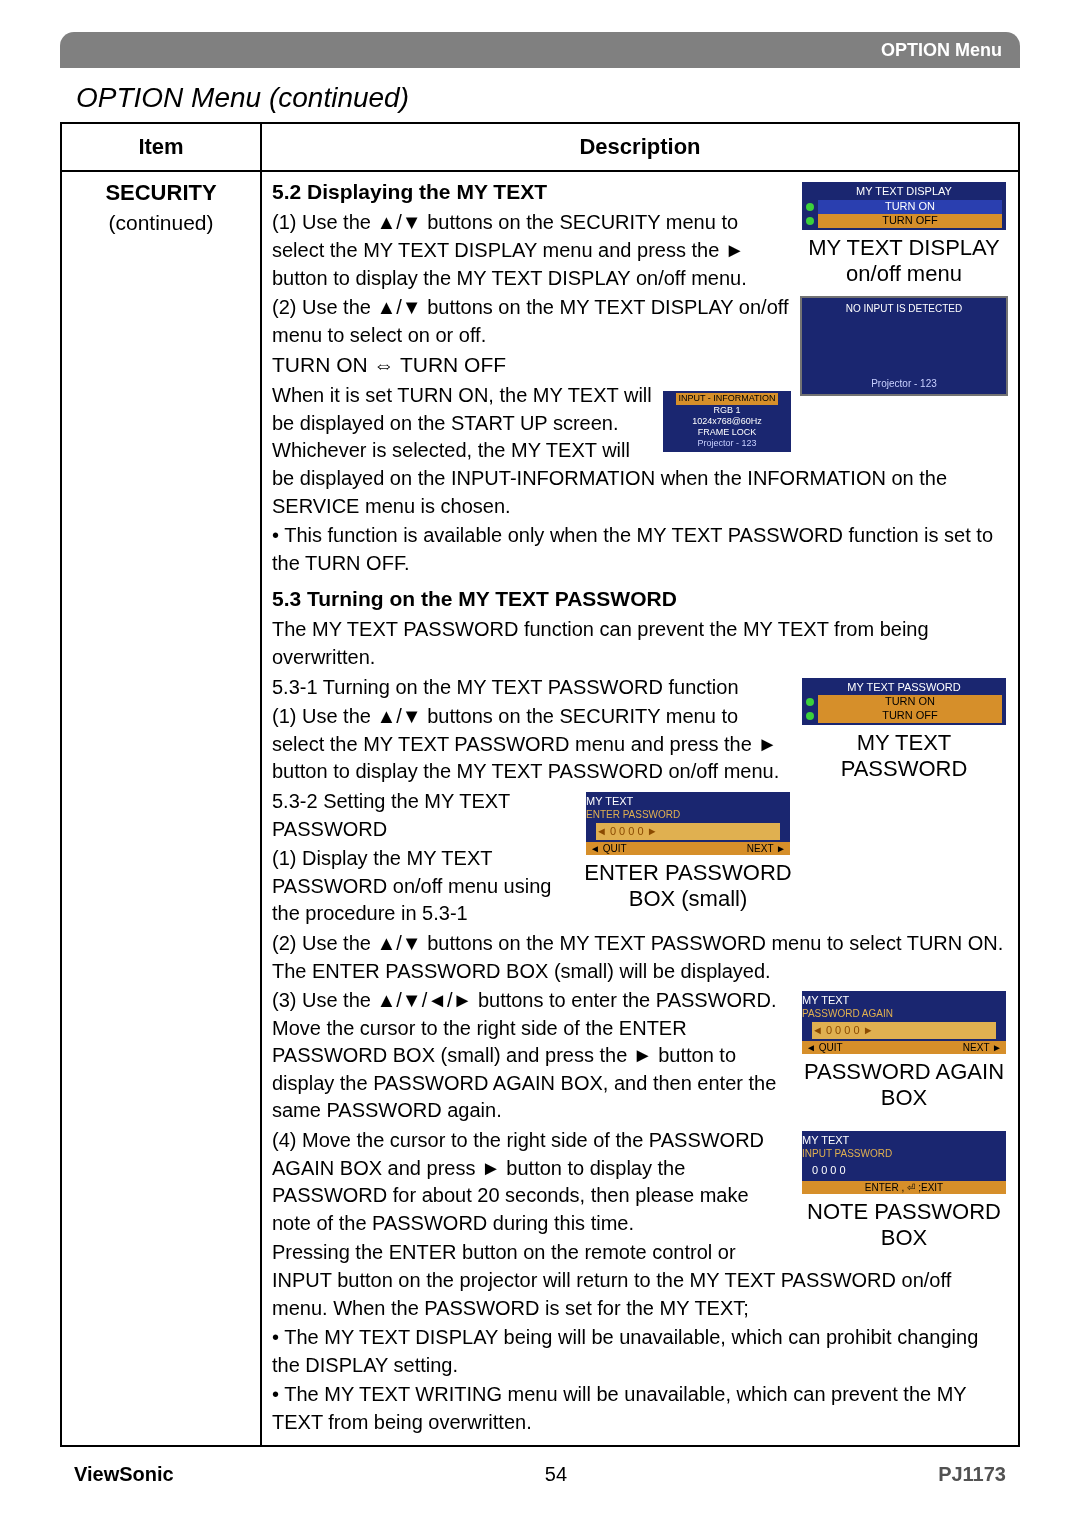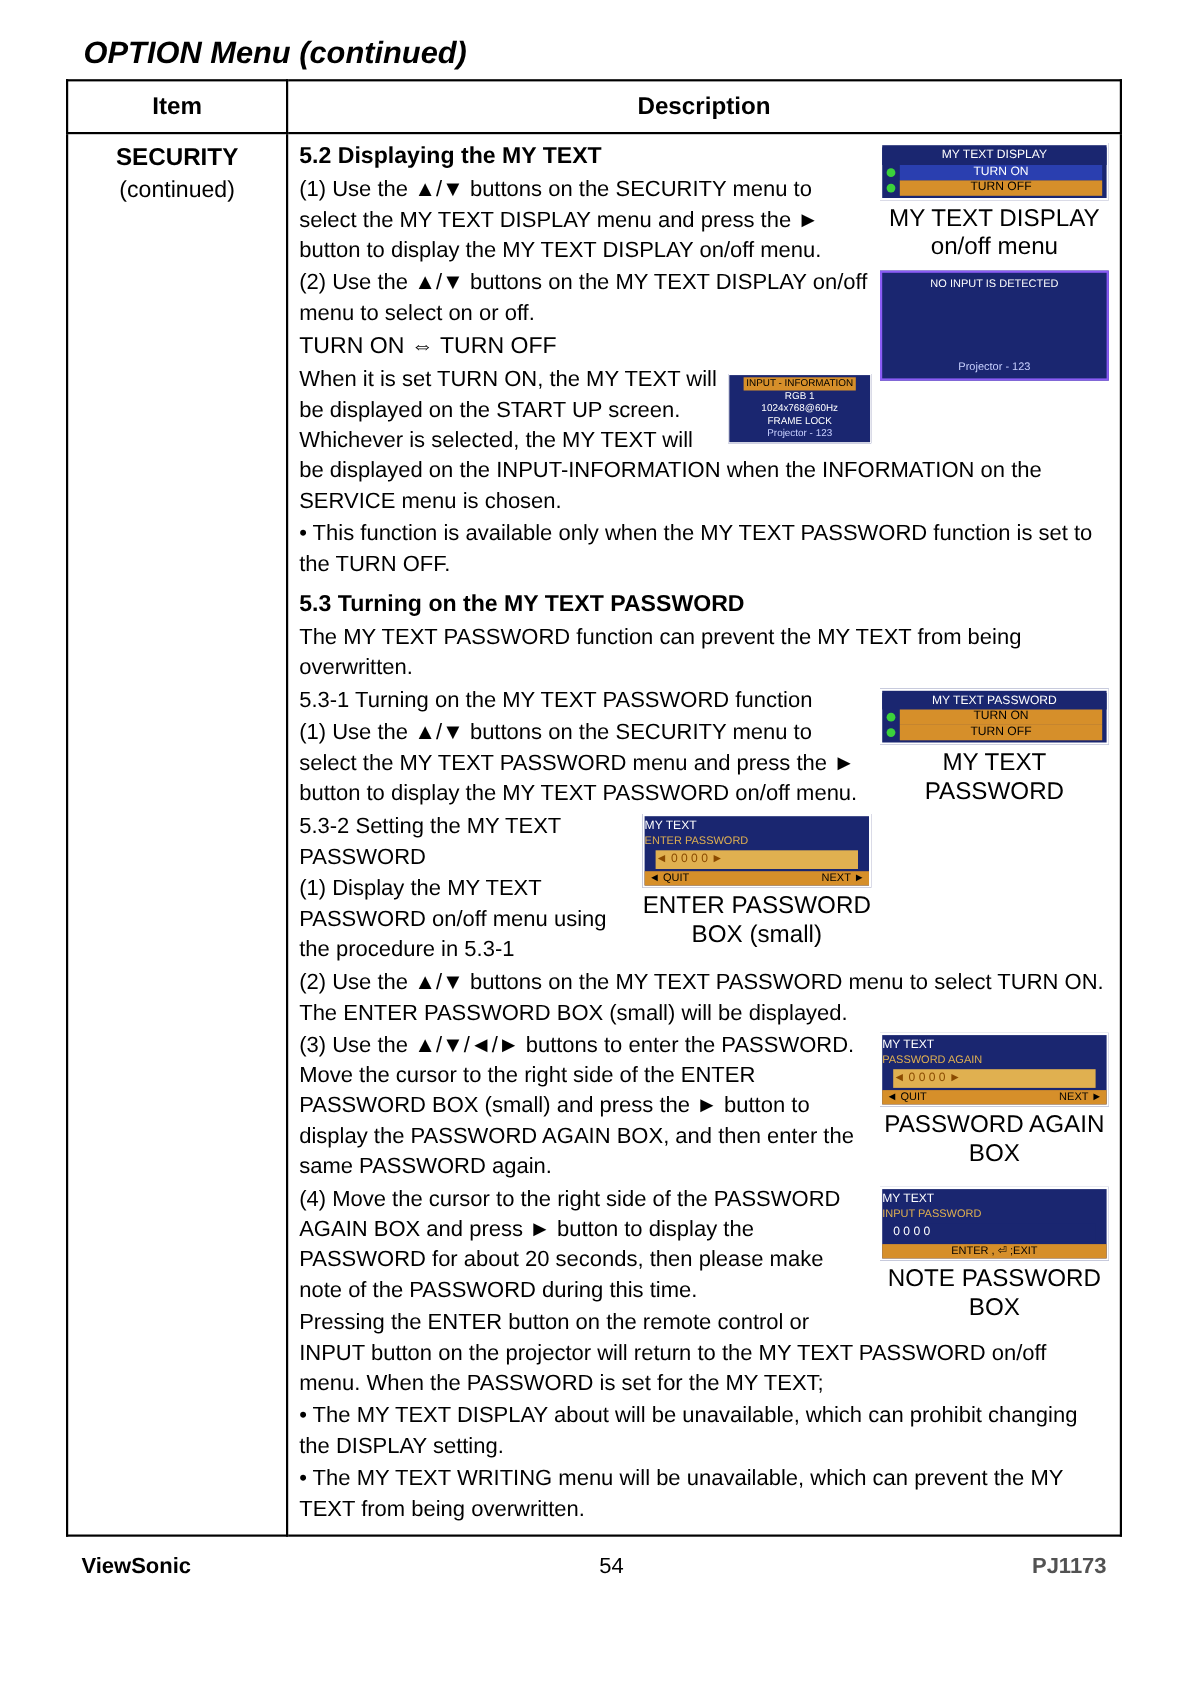--- a/index.html
+++ b/index.html
@@ -151,6 +151,9 @@
 <body>
 
 <div class="page">
+  <div class="top-bar">
+    <span>OPTION Menu</span>
+  </div>
 
   <div class="page-heading">OPTION Menu (continued)</div>
 

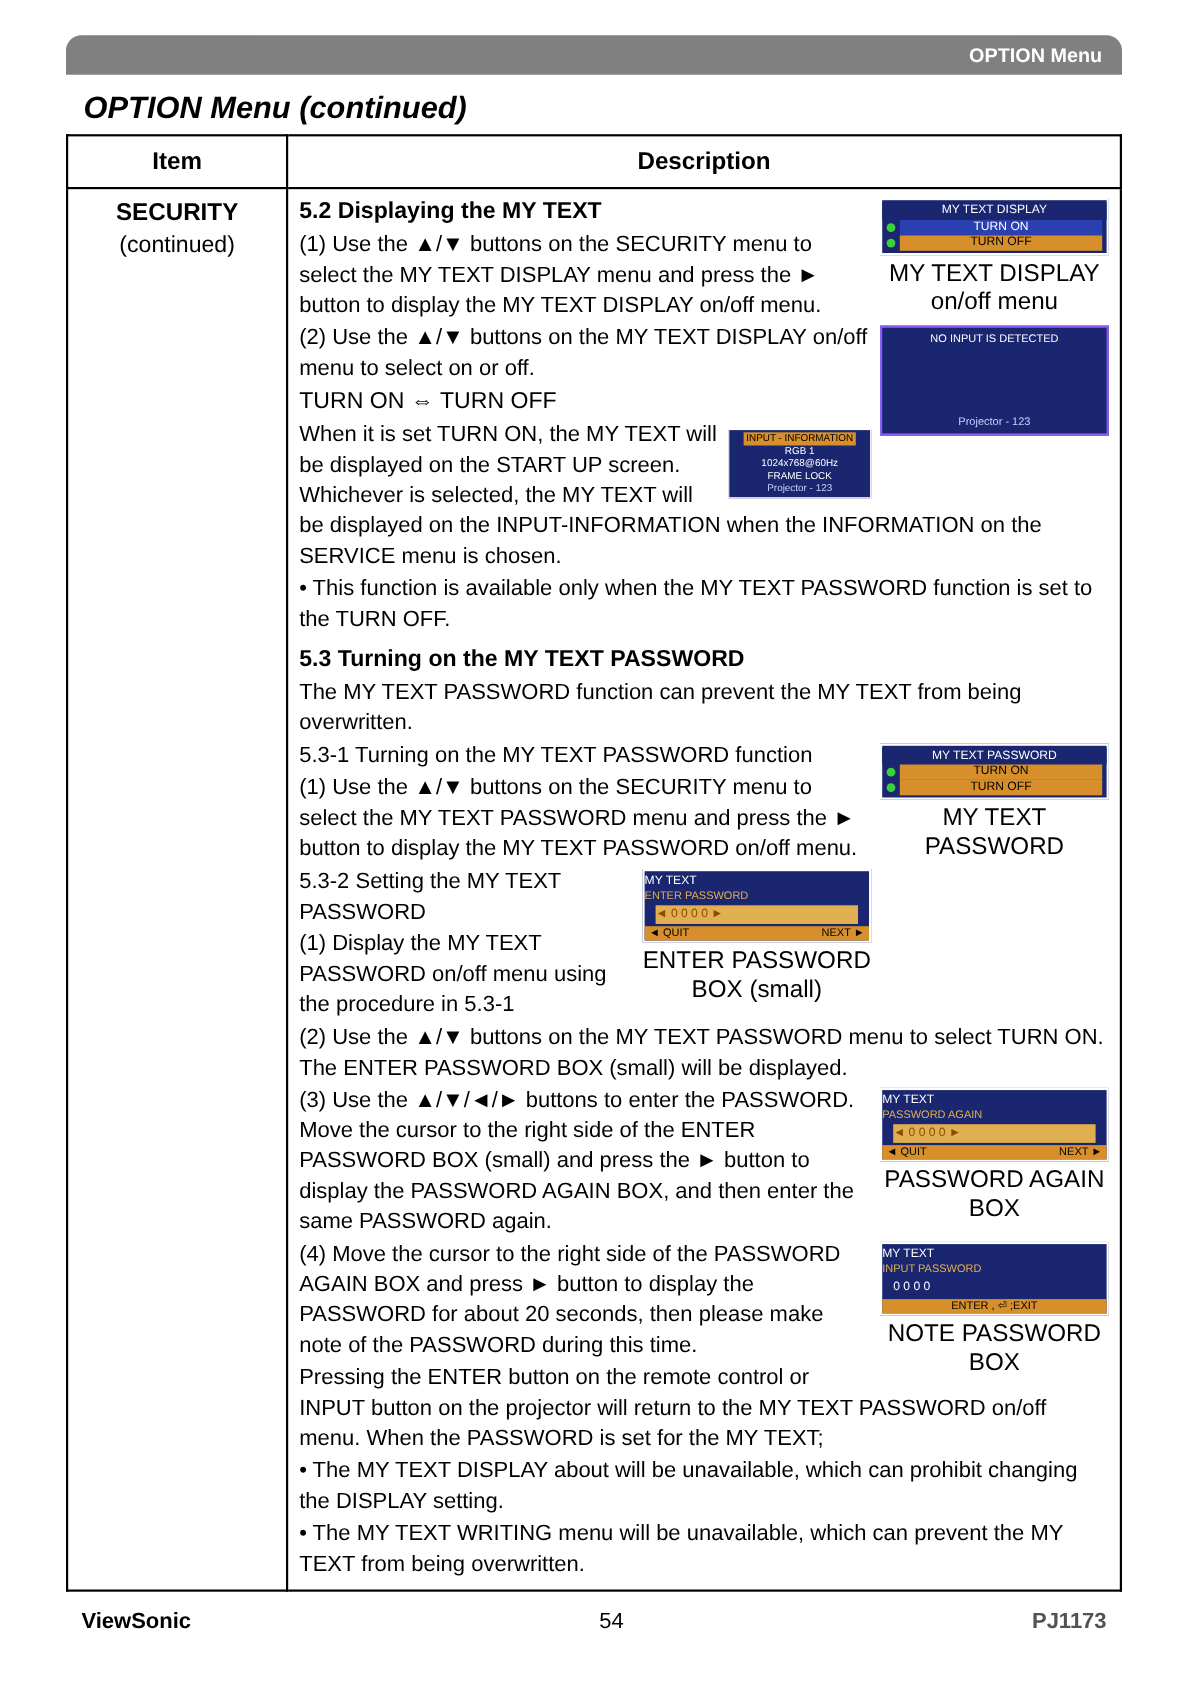--- a/index.html
+++ b/index.html
@@ -29,7 +29,7 @@
   }
   .page-heading {
     font-style: italic;
-    font-weight: bold;
+    font-weight: normal;
     font-size: 28px;
     margin: 0 0 8px 16px;
   }

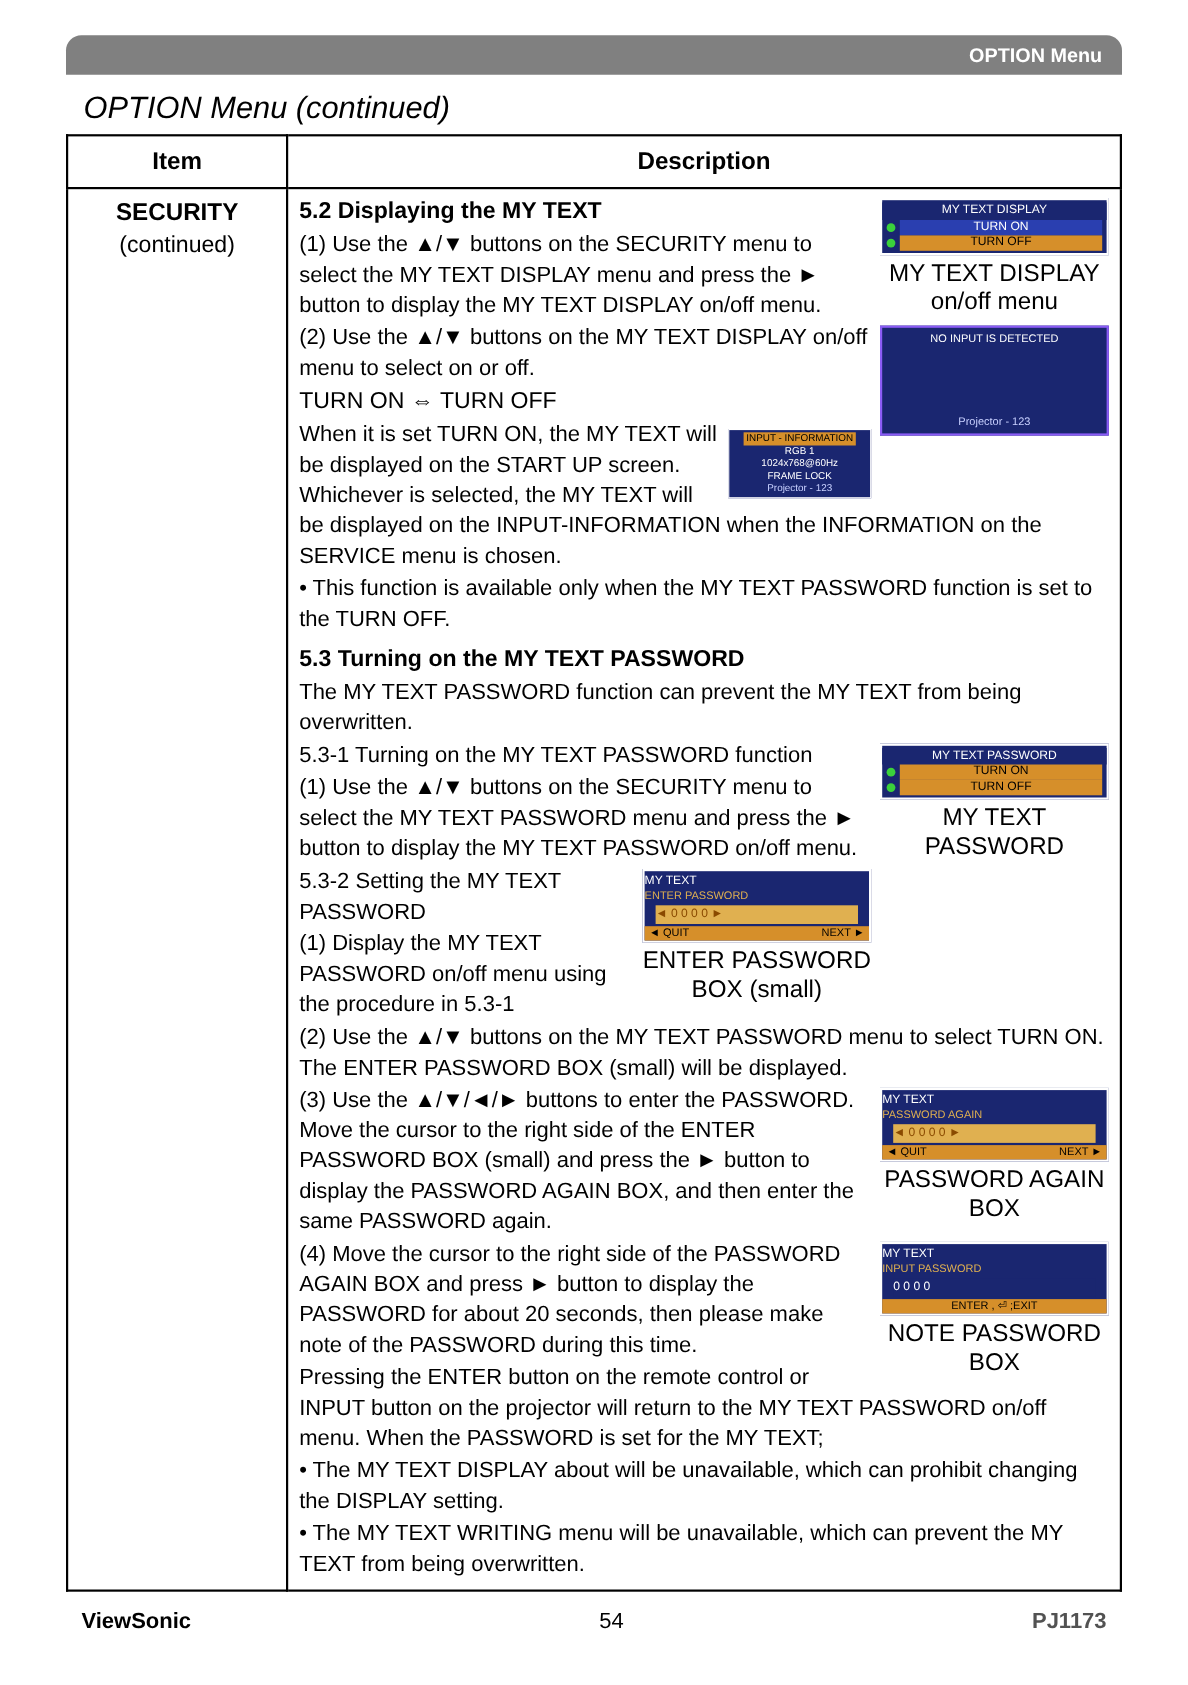--- a/index.html
+++ b/index.html
@@ -94,7 +94,7 @@
   .osd-wide {
     background: #1a2670;
     color: #fff;
-    border: 2px solid #8b5cf6;
+    border: 2px solid #737373;
     font-size: 10px;
     line-height: 1.3;
     height: 100px;

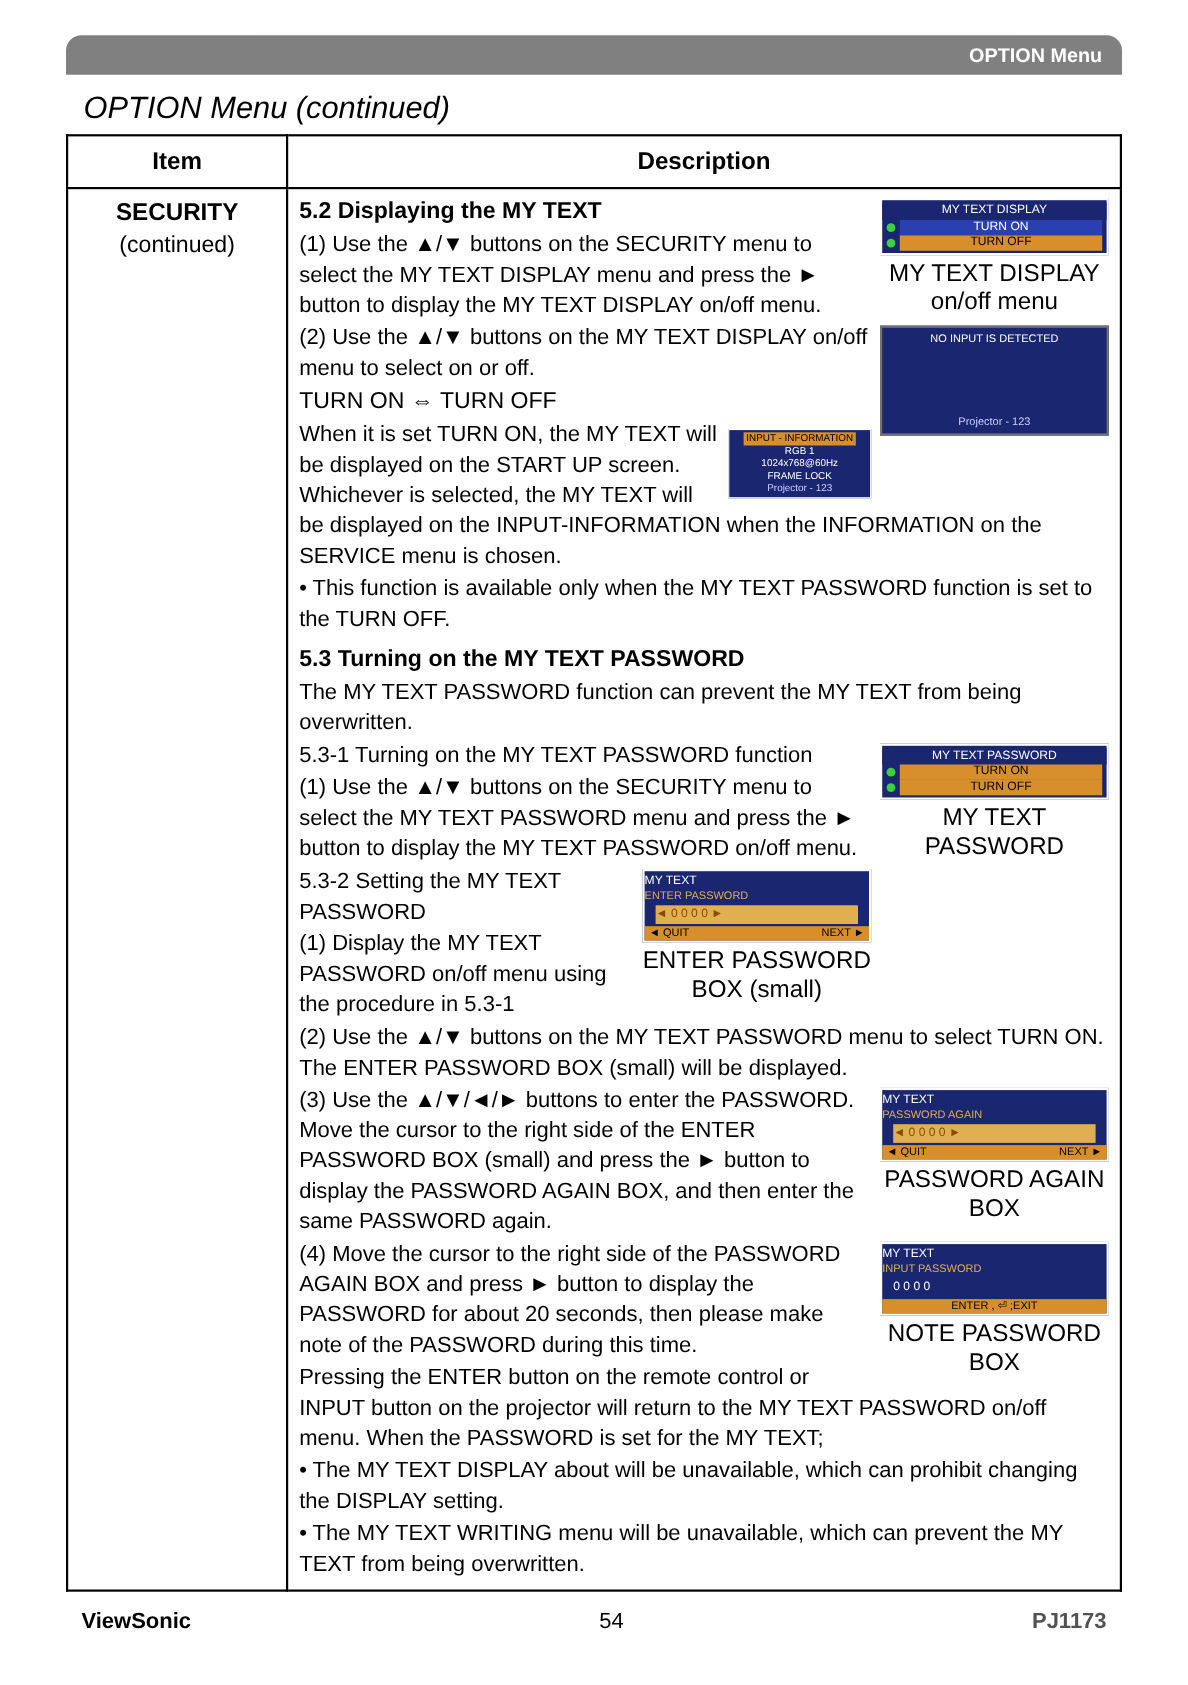--- a/index.html
+++ b/index.html
@@ -279,7 +279,7 @@
 
         <p>(4) Move the cursor to the right side of the PASSWORD AGAIN BOX and press ► button to display the PASSWORD for about 20 seconds, then please make note of the PASSWORD during this time.</p>
         <p>Pressing the ENTER button on the remote control or INPUT button on the projector will return to the MY TEXT PASSWORD on/off menu. When the PASSWORD is set for the MY TEXT;</p>
-        <p>• The MY TEXT DISPLAY about will be unavailable, which can prohibit changing the DISPLAY setting.</p>
+        <p>• The MY TEXT DISPLAY being will be unavailable, which can prohibit changing the DISPLAY setting.</p>
         <p>• The MY TEXT WRITING menu will be unavailable, which can prevent the MY TEXT from being overwritten.</p>
         <div class="clear"></div>
       </td>

